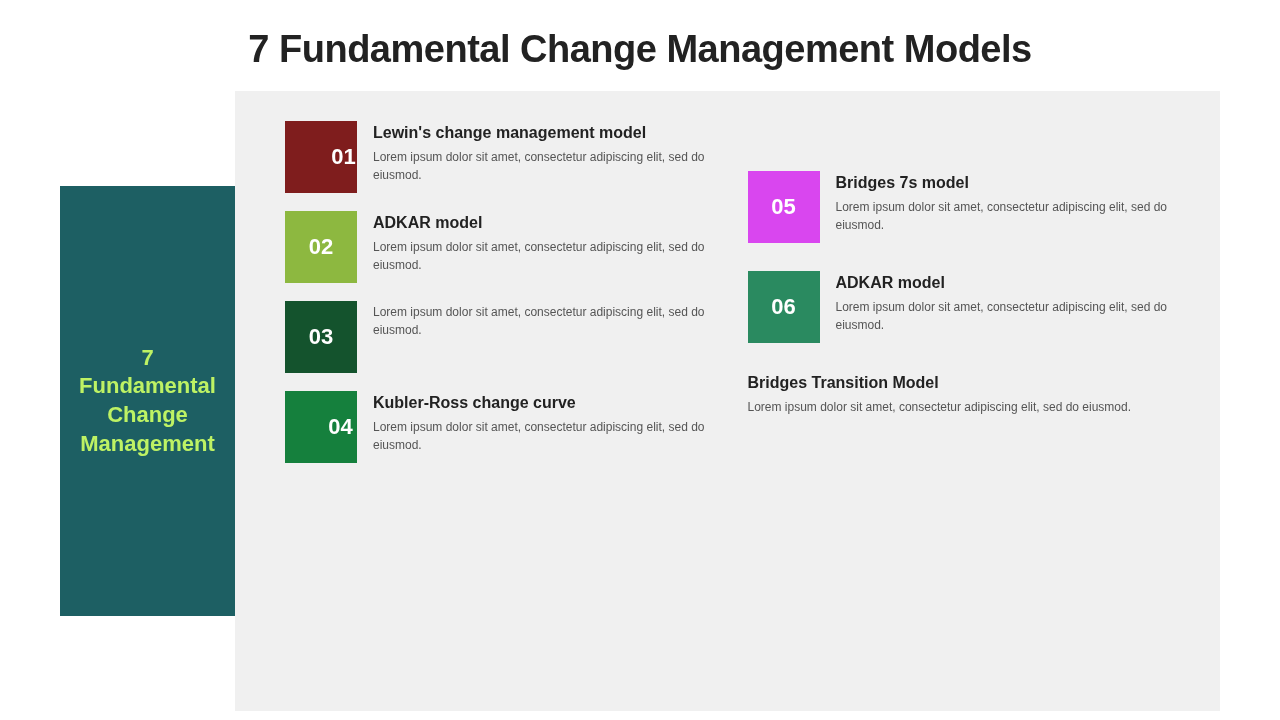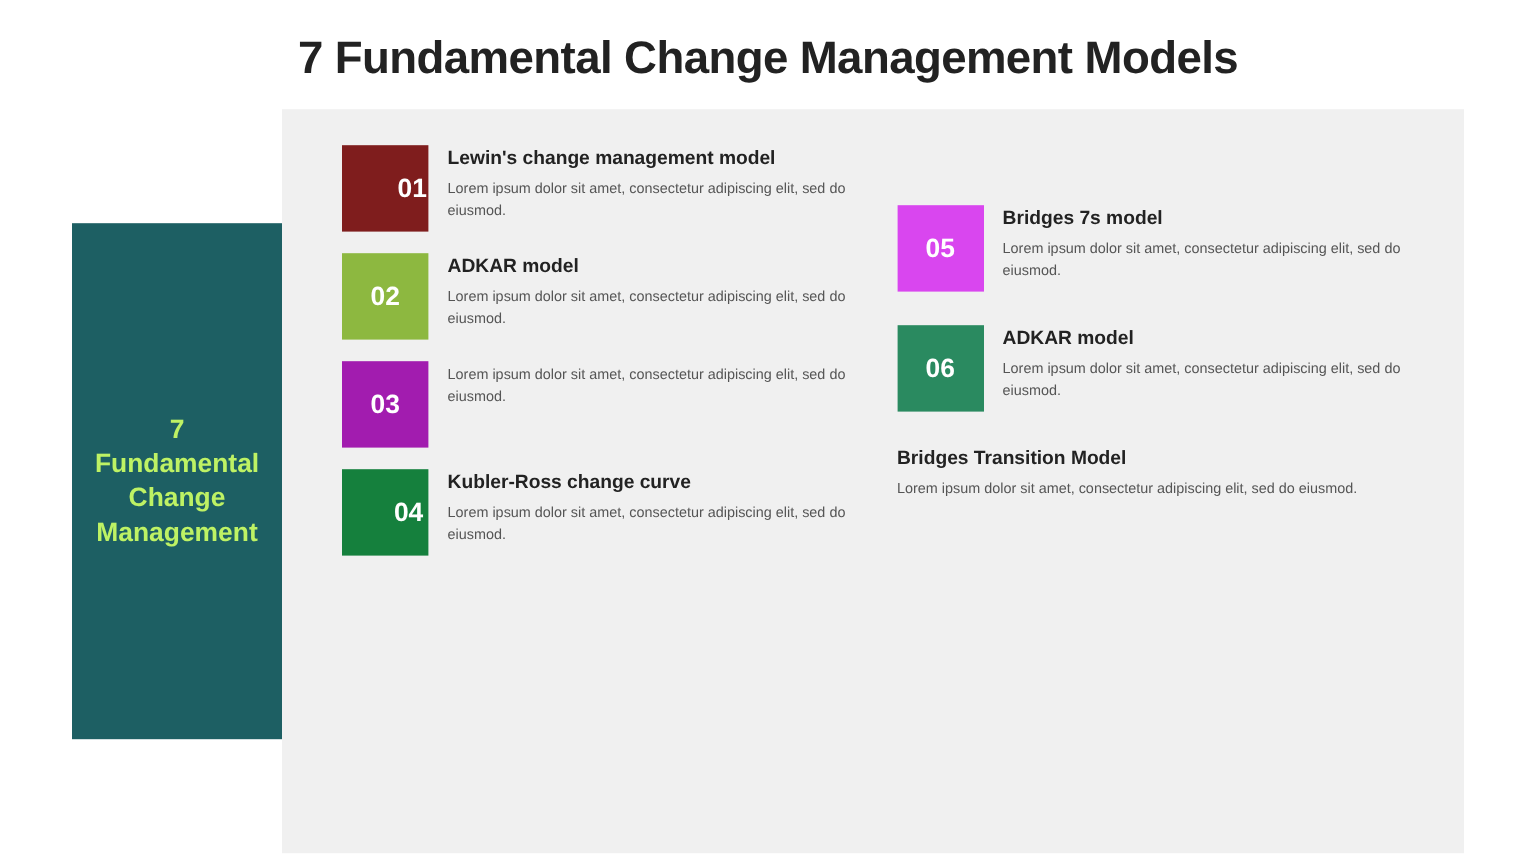--- a/index.html
+++ b/index.html
@@ -114,7 +114,7 @@
 
     .color-01 { background-color: #7f1d1d; padding-left: 45px; }
     .color-02 { background-color: #8db840; }
-    .color-03 { background-color: #a21caf; }
+    .color-03 { background-color: #14532d; }
     .color-04 { background-color: #15803d; padding-left: 39px; }
     .color-05 { background-color: #d946ef; }
     .color-06 { background-color: #2a8a60; }

